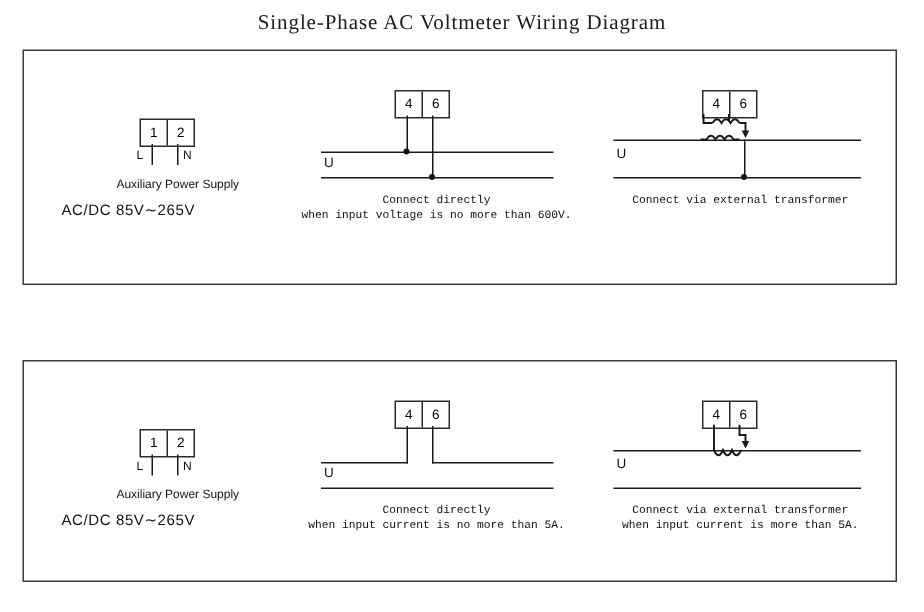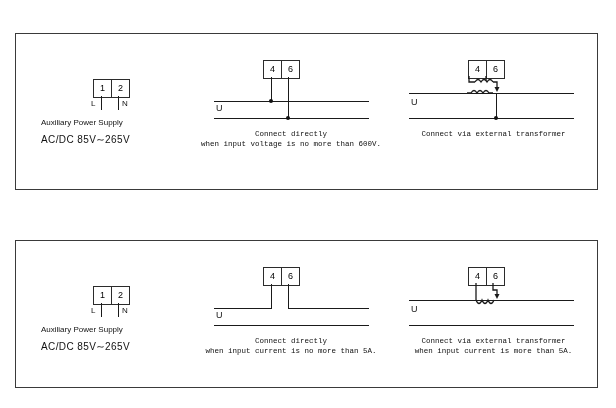--- a/index.html
+++ b/index.html
@@ -154,6 +154,7 @@
 
 <div class="section" id="section-voltmeter">
 
+  <div class="section-title">Single-Phase AC Voltmeter Wiring Diagram</div>
 
   <div class="frame">
 

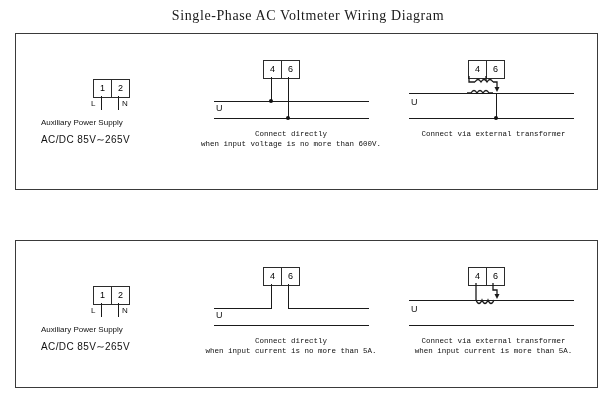--- a/index.html
+++ b/index.html
@@ -130,7 +130,7 @@
     position: absolute;
     width: 100%;
     left: 0;
-    text-align: left;
+    text-align: center;
     font-family: "Liberation Sans", sans-serif;
     font-size: 8px;
     color: #111;

